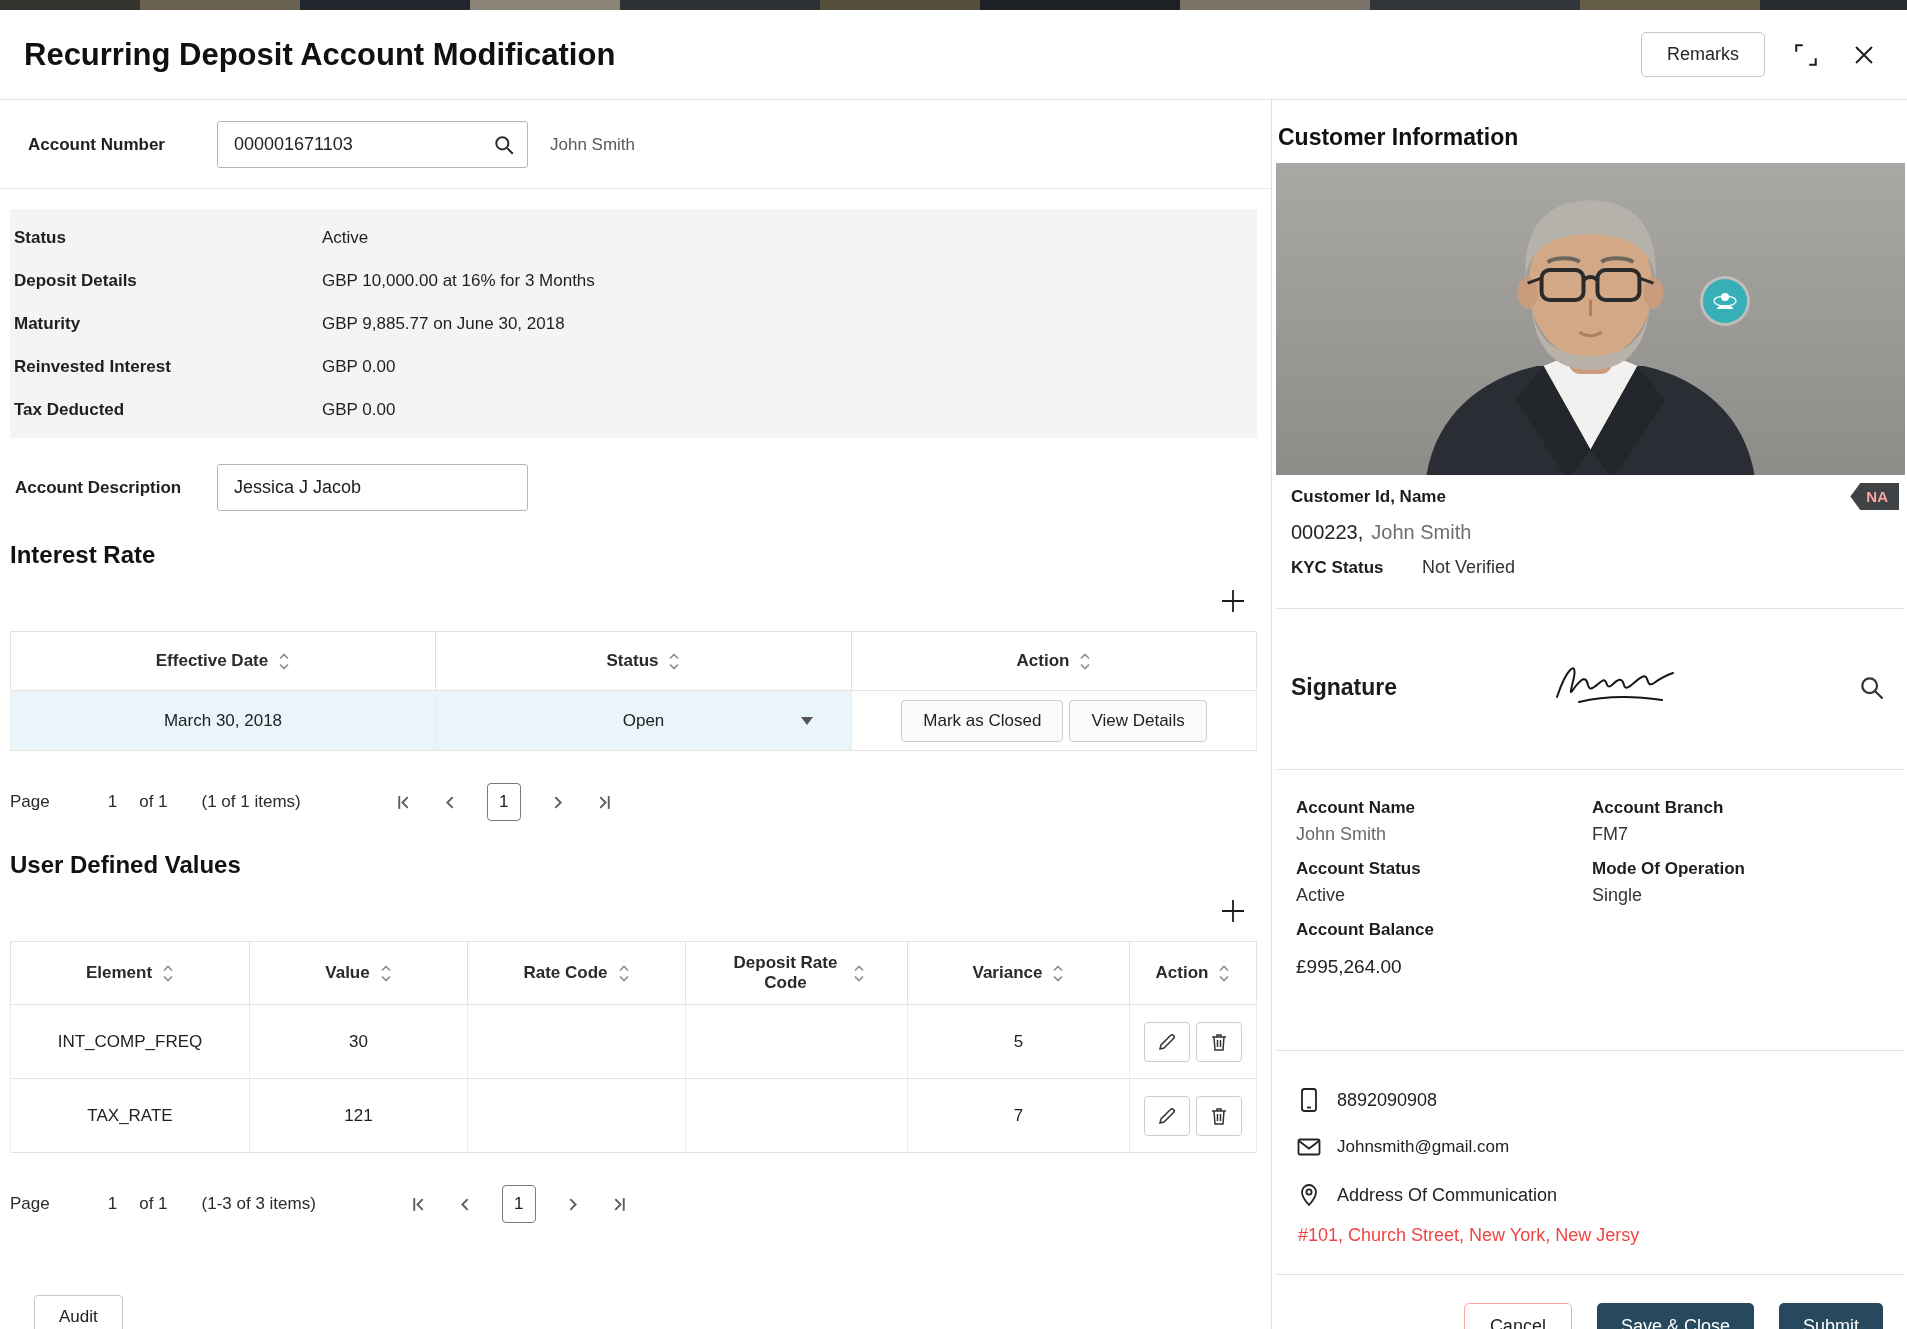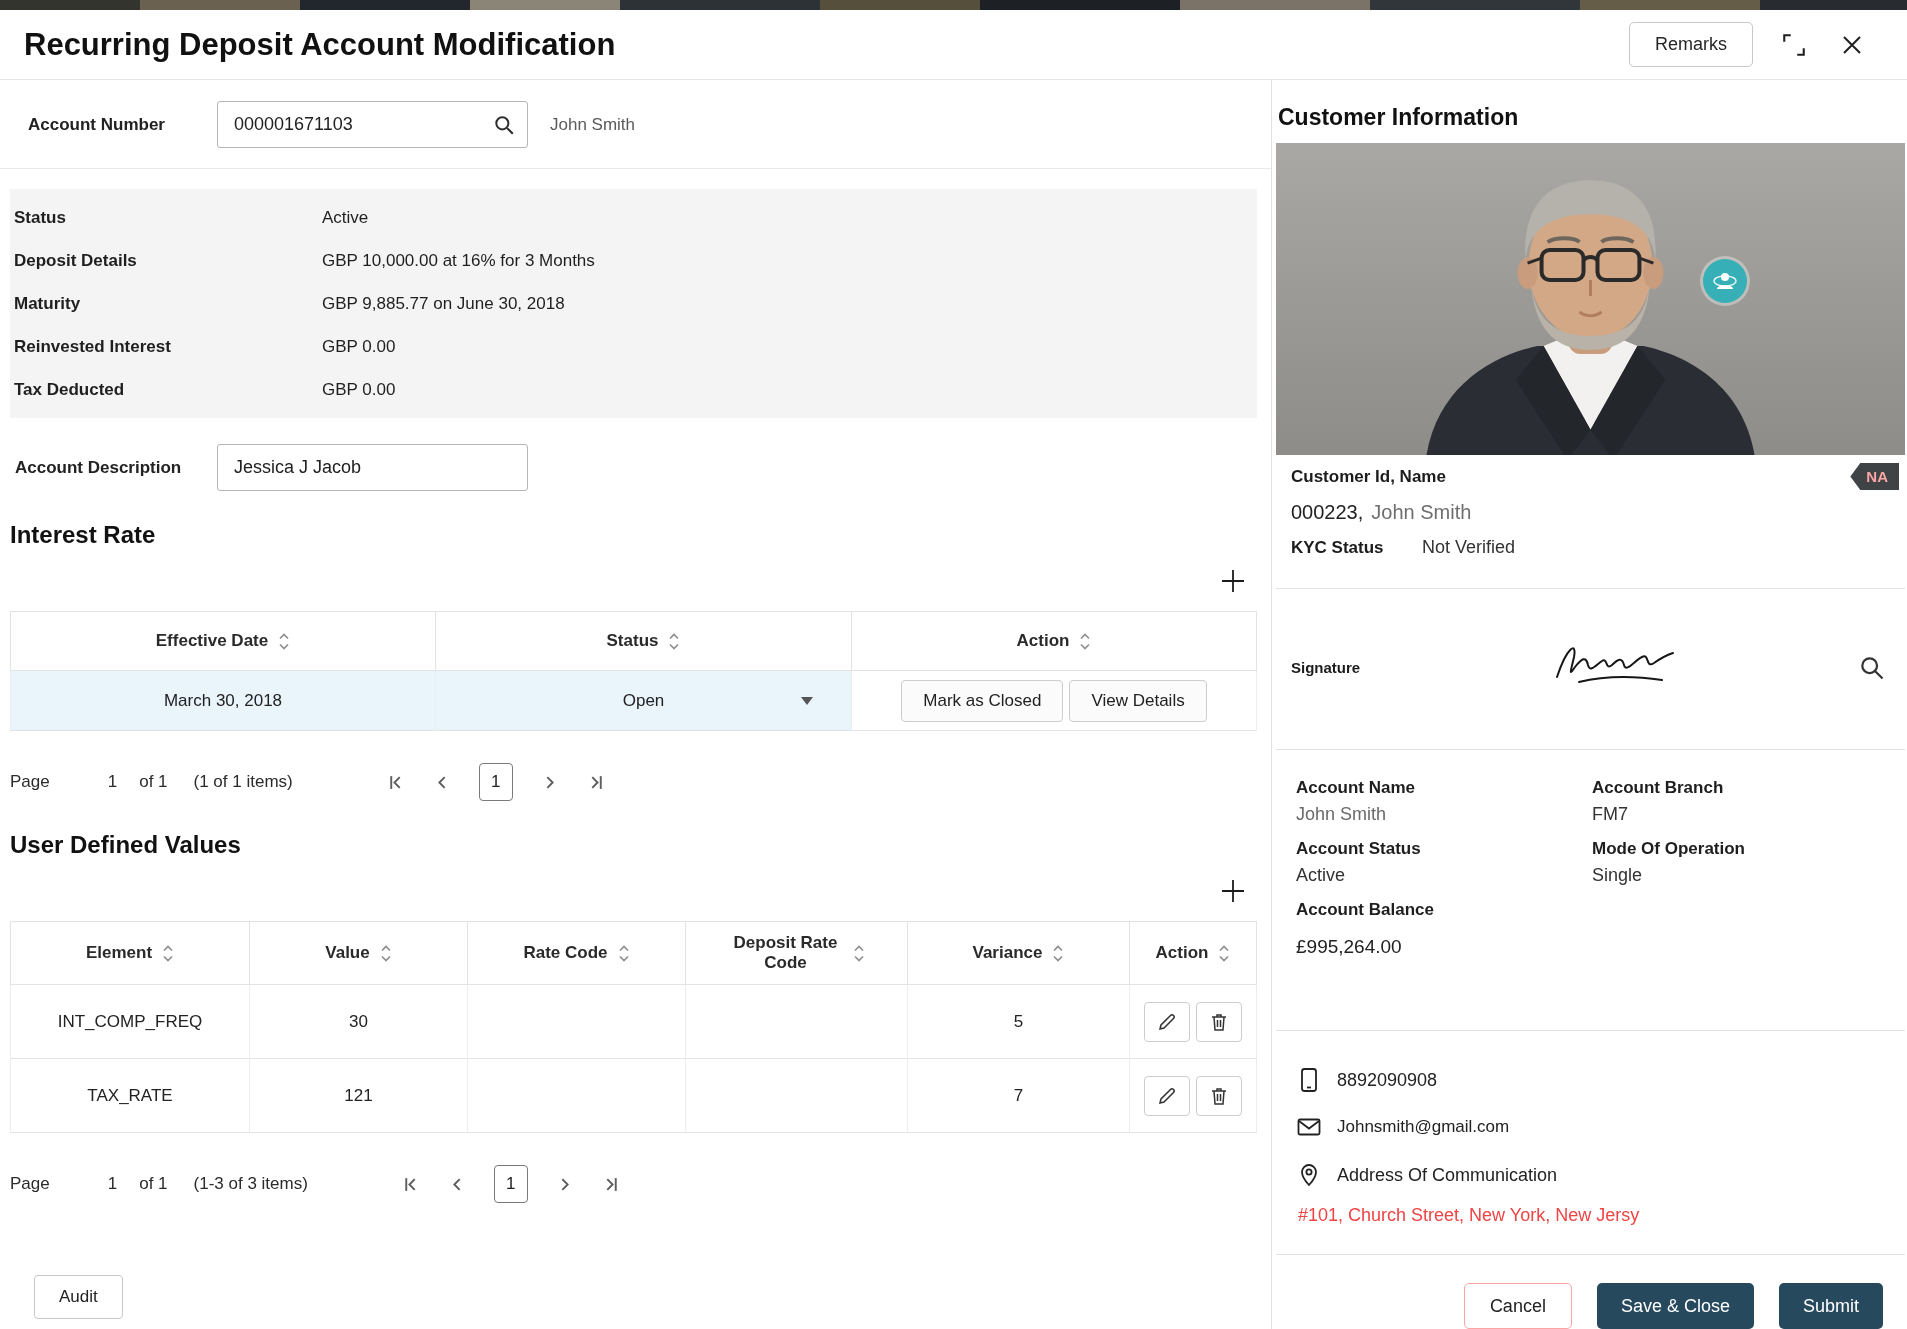--- a/index.html
+++ b/index.html
@@ -10,7 +10,7 @@
   .top-strip { height: 10px;
     background: repeating-linear-gradient(90deg,#34342f 0 140px,#6b6150 140px 300px,#22272d 300px 470px,#8b8577 470px 620px,#2d3237 620px 820px,#564f3c 820px 980px,#1d2125 980px 1180px,#7b7367 1180px 1370px,#31363a 1370px 1580px,#665d49 1580px 1760px,#282c30 1760px 1907px); }
 
-  .app-header { height: 70px; display: flex; align-items: center; padding: 0 38px 0 24px; border-bottom: 1px solid #e4e4e4; background: #fff; }
+  .app-header { height: 90px; display: flex; align-items: center; padding: 0 26px 0 24px; border-bottom: 1px solid #e4e4e4; background: #fff; }
   .app-title { font-size: 31px; font-weight: 700; color: #111; }
   .header-right { margin-left: auto; display: flex; align-items: center; gap: 24px; }
   .remarks-btn { height: 45px; padding: 0 25px; border: 1px solid #c7c7c7; border-radius: 5px; font-size: 18px; color: #262626; background: #fff; }

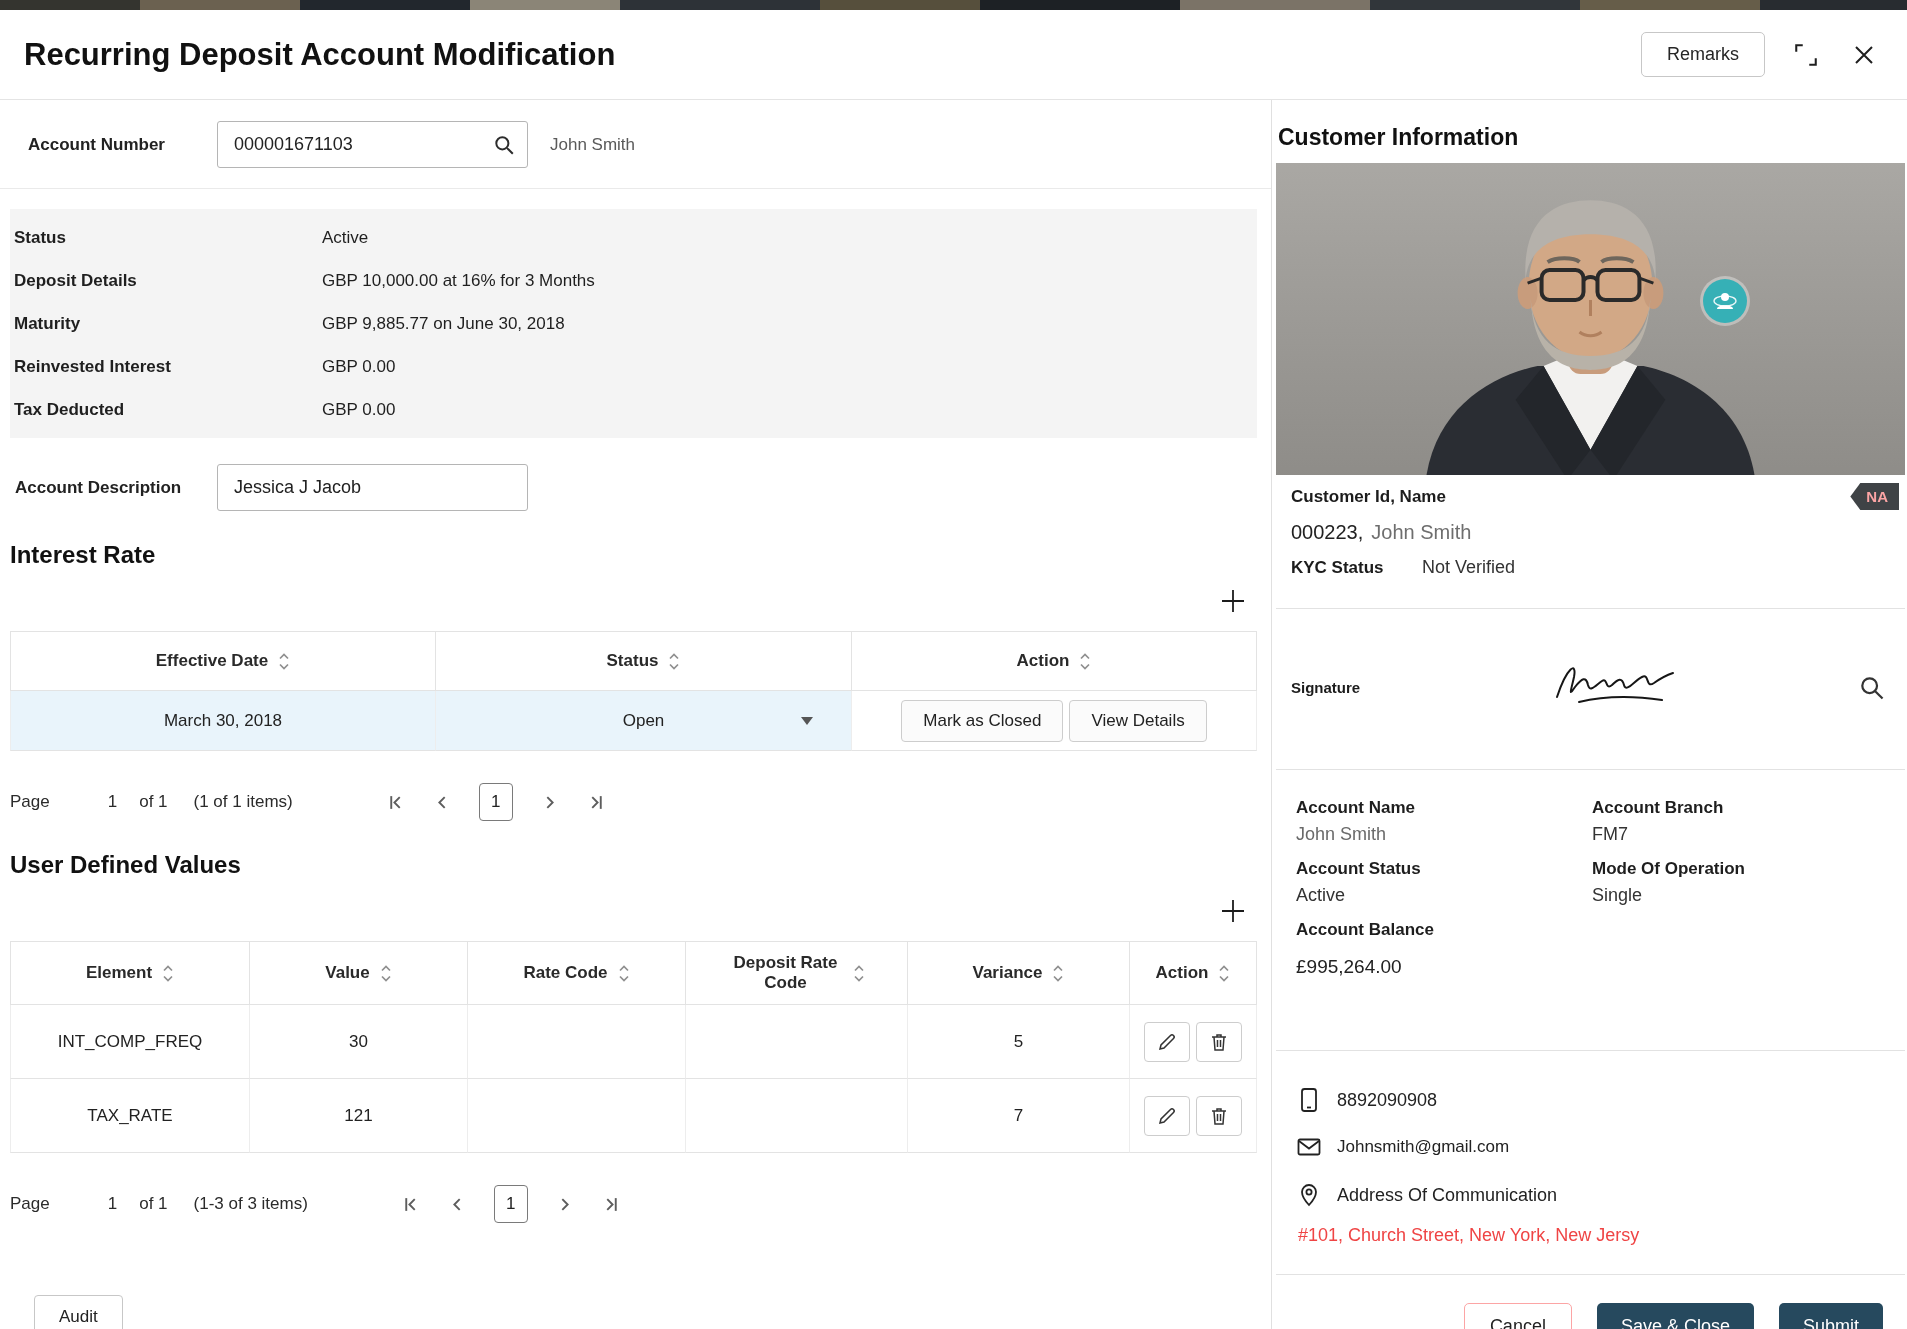--- a/index.html
+++ b/index.html
@@ -83,7 +83,7 @@
   .kyc-value { margin-left: 34px; font-size: 18px; color: #333; }
 
   .signature-section { display: flex; align-items: center; padding: 44px 20px 48px 15px; border-bottom: 1px solid #e2e2e2; }
-  .sig-label { width: 258px; font-size: 15px; font-weight: 600; color: #1c1c1c; }
+  .sig-label { width: 258px; font-size: 23px; font-weight: 600; color: #1c1c1c; }
   .sig-image svg { width: 130px; height: 64px; }
   .sig-zoom { margin-left: auto; display: flex; align-items: center; }
 

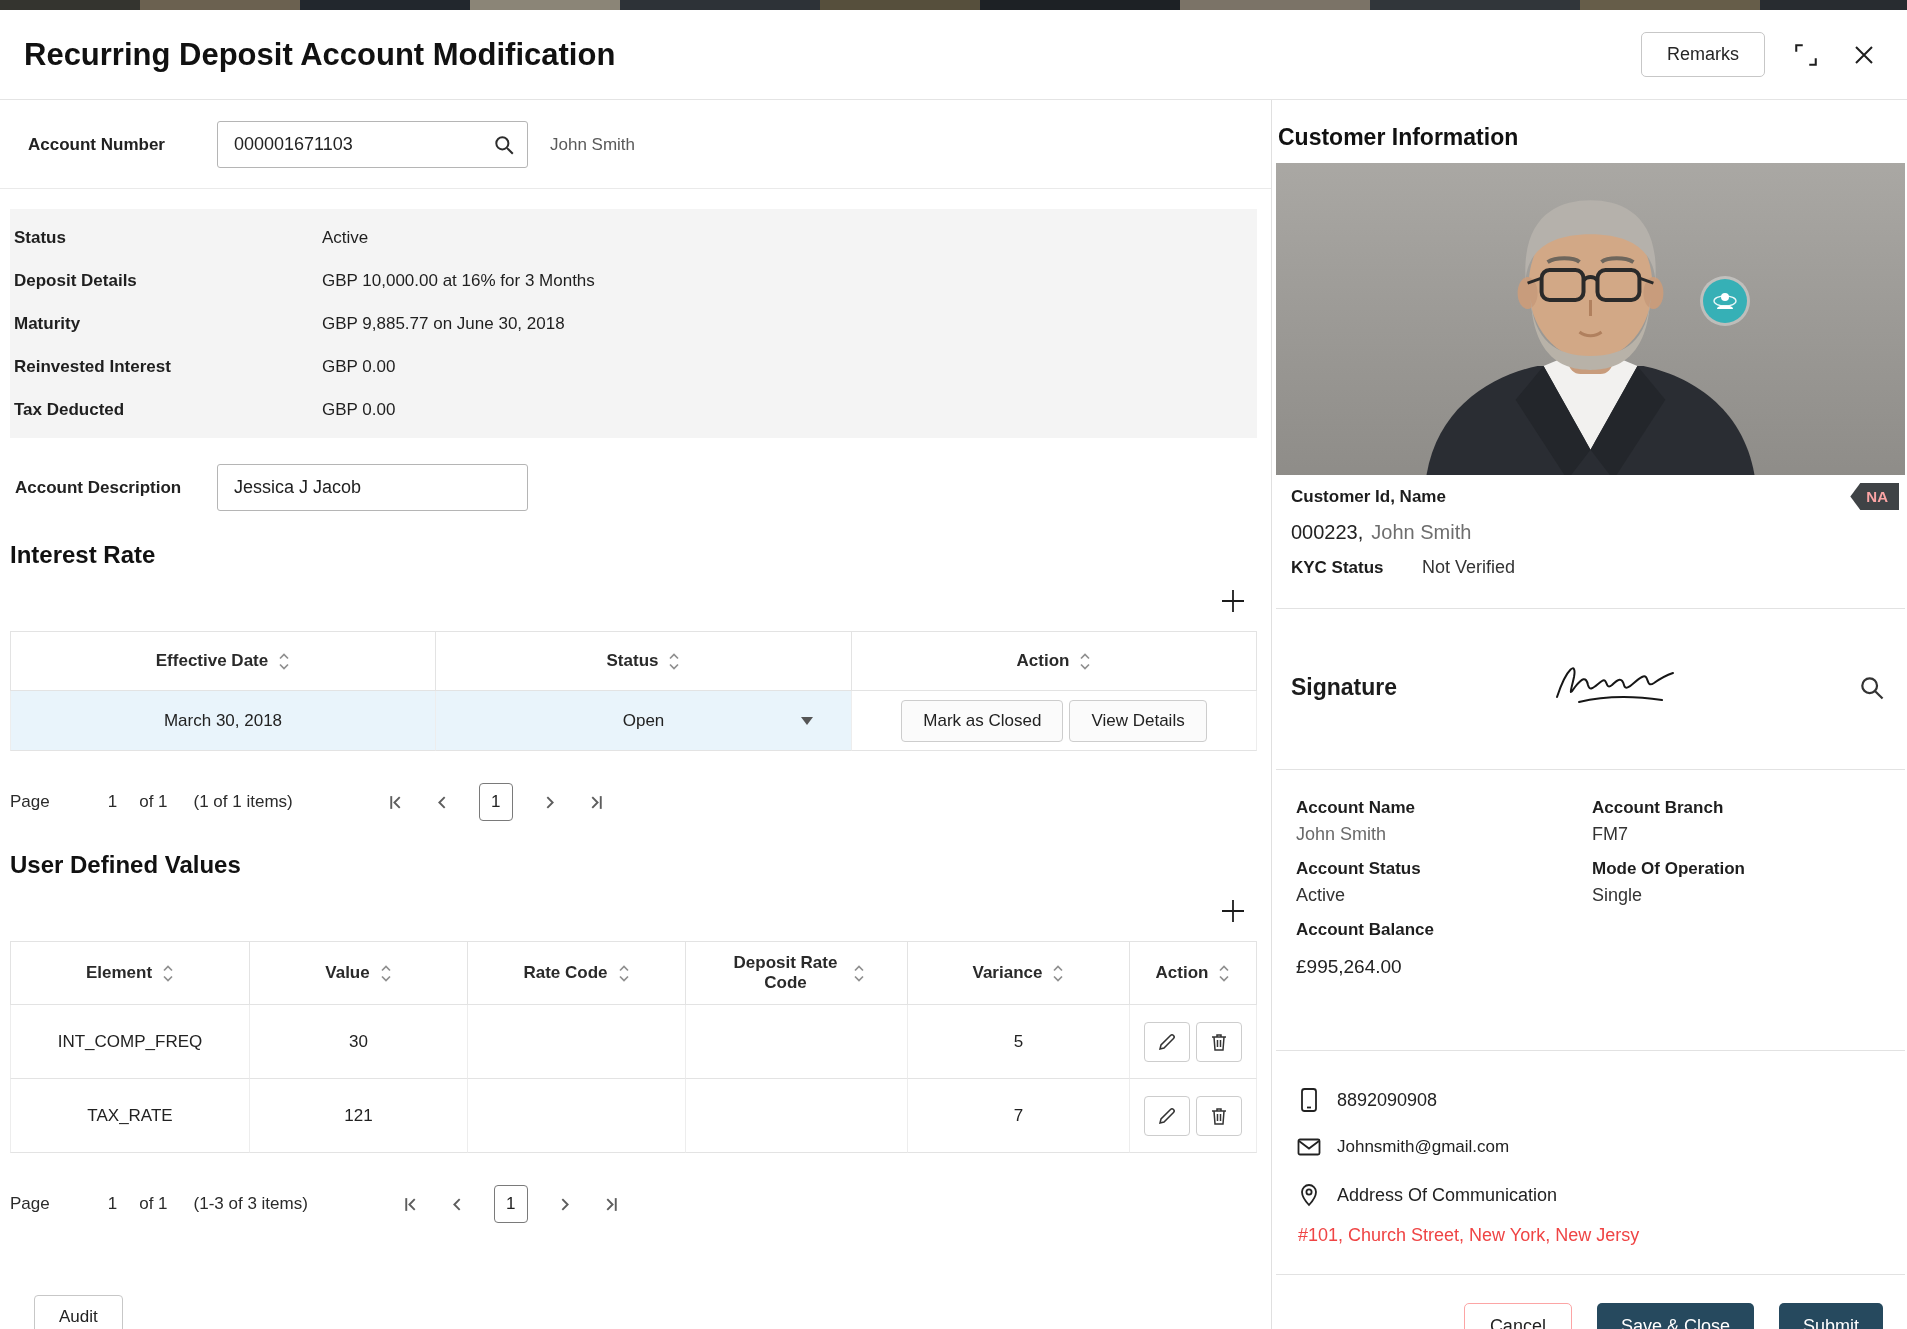--- a/index.html
+++ b/index.html
@@ -58,7 +58,7 @@
   .pagination { display: flex; align-items: center; margin-top: 32px; font-size: 17px; color: #2b2b2b; }
   .pg-num { margin-left: 58px; }
   .pg-of { margin-left: 22px; }
-  .pg-items { margin-left: 26px; }
+  .pg-items { margin-left: 34px; }
   .pg-nav { margin-left: 94px; display: flex; align-items: center; gap: 30px; }
   .pg-box { min-width: 34px; height: 38px; padding: 0 6px; border: 1px solid #7a7a7a; border-radius: 4px; display: flex; align-items: center; justify-content: center; font-size: 17px; color: #222; }
   .pg-ic { display: flex; align-items: center; }

